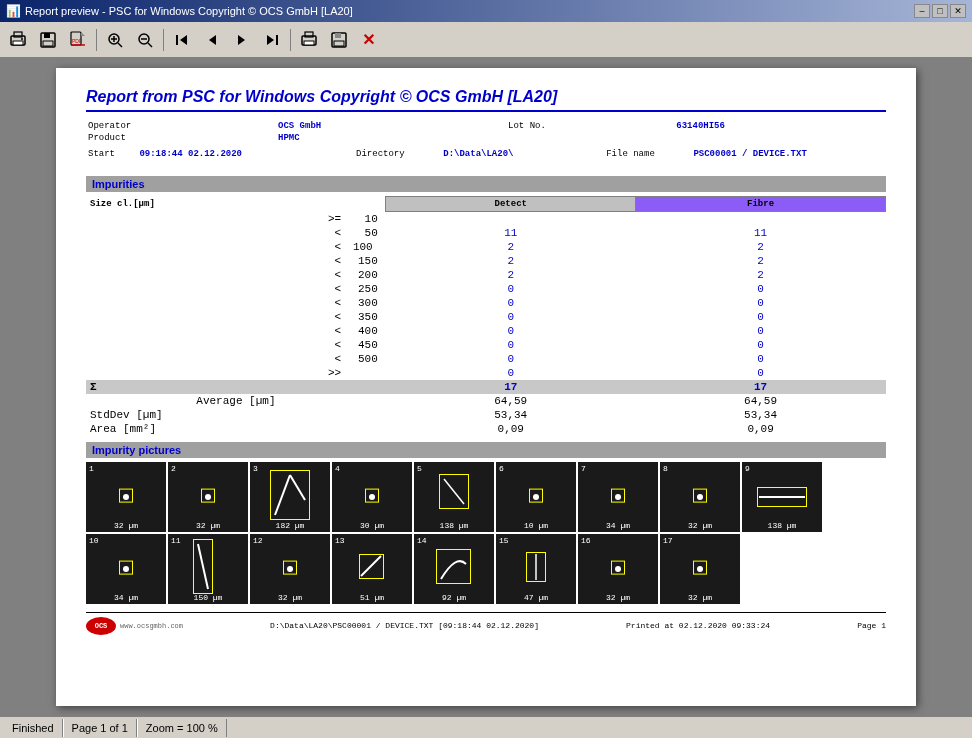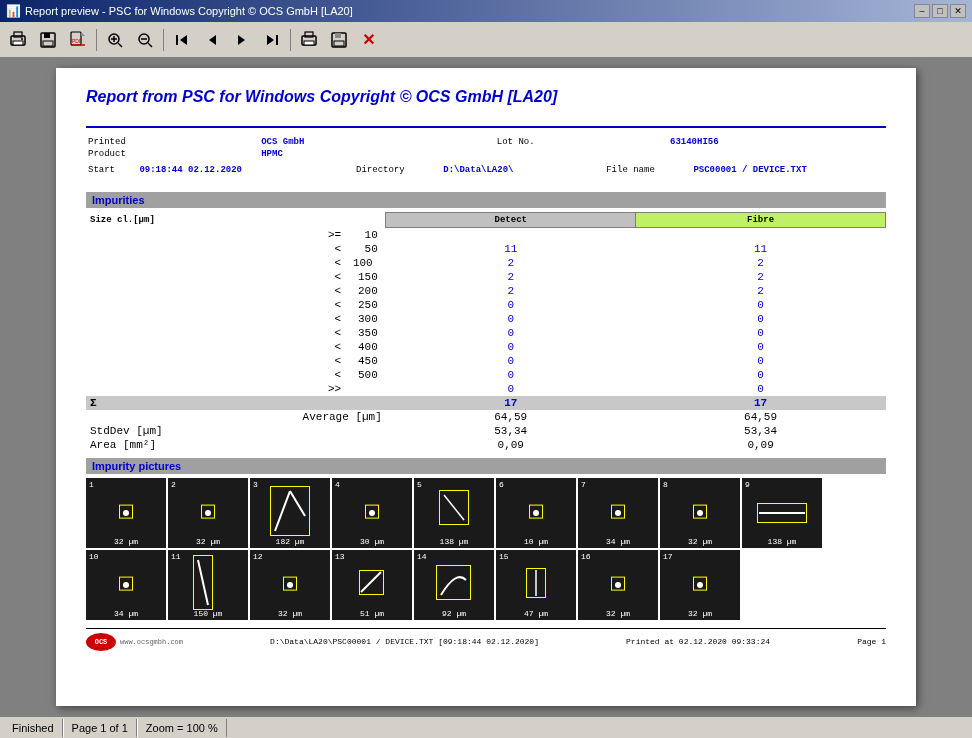--- a/index.html
+++ b/index.html
@@ -71,7 +71,7 @@
       font-size: 16px;
       font-style: italic;
       border-bottom: 2px solid #0000cc;
-      padding-bottom: 20px;
+      padding-bottom: 4px;
       margin-bottom: 8px;
       font-family: Arial, sans-serif;
     }

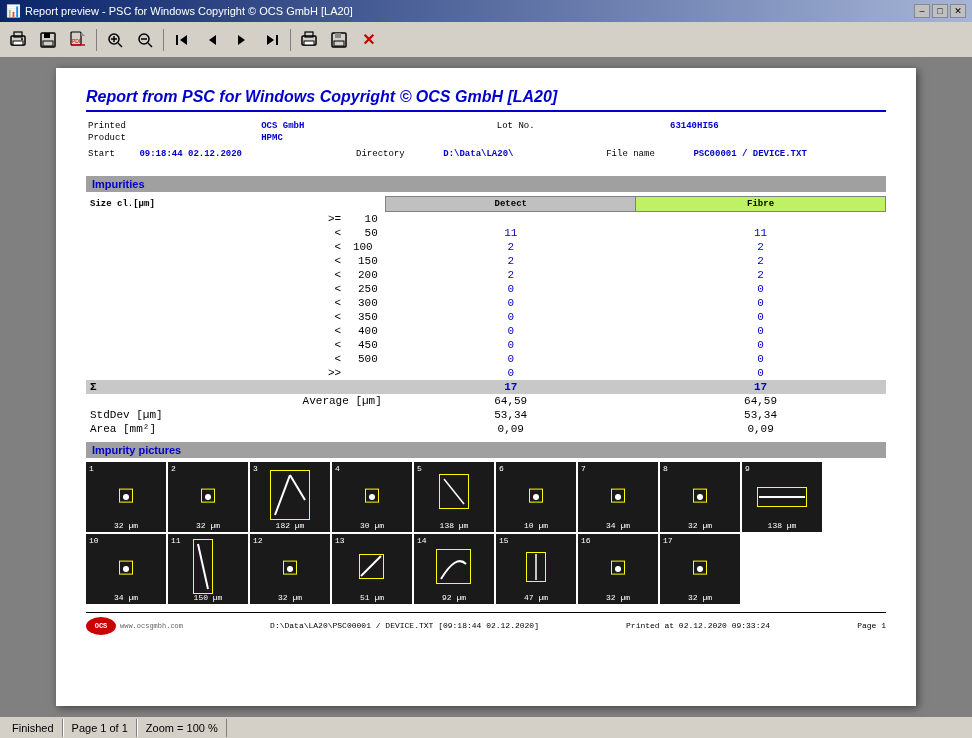--- a/index.html
+++ b/index.html
@@ -289,7 +289,7 @@
     <table class="info-table">
       <tbody>
           <tr>
-        <td class="info-label">Printed</td>
+        <td class="info-label">Operator</td>
         <td class="info-value">OCS GmbH</td>
         <td width="40"></td>
         <td class="info-label">Lot No.</td>

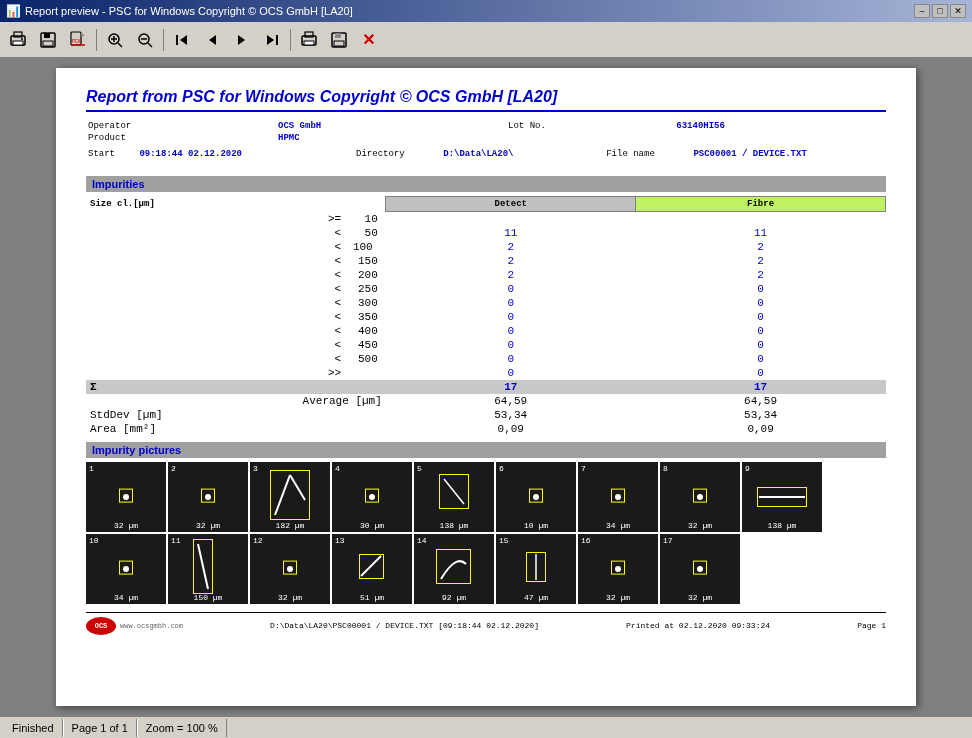--- a/index.html
+++ b/index.html
@@ -106,7 +106,7 @@
       text-align: center;
     }
     .col-header-fibre {
-      background: #bef264; color: #000;
+      background: #8b5cf6; color: #000;
       border: 1px solid #808080;
       text-align: center;
       margin-left: 11px;

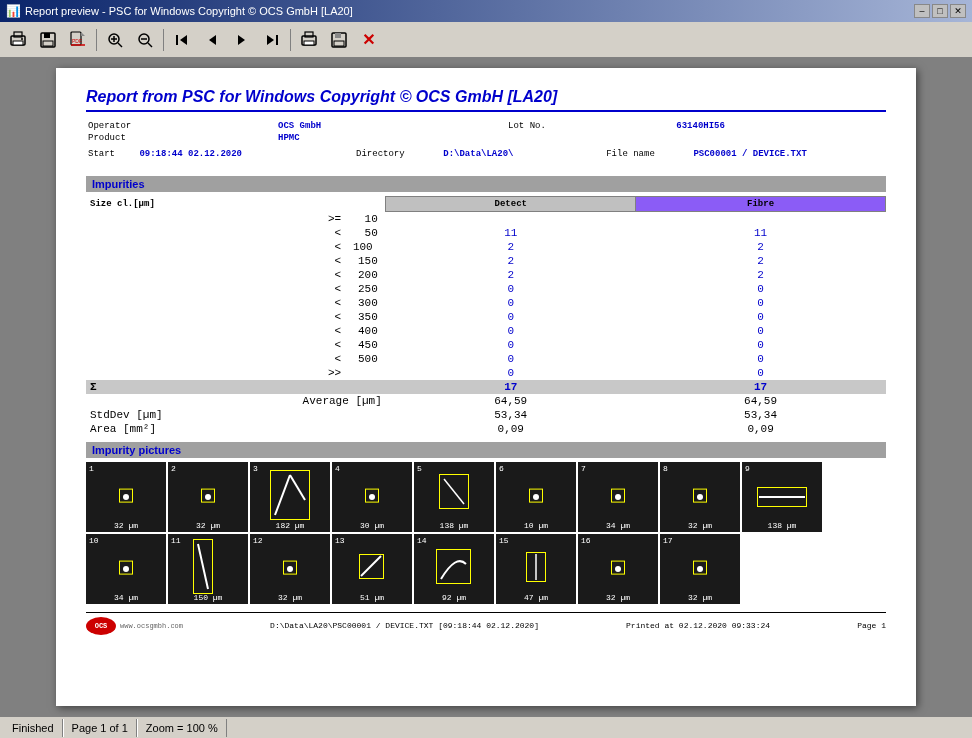--- a/index.html
+++ b/index.html
@@ -398,7 +398,7 @@
           <td class="val-blue" style="background:#c8c8c8; font-weight:bold; font-size:11px;">17</td>
         </tr>
         <tr>
-          <td style="text-align:right;margin-top:44px;">Average [µm]</td>
+          <td style="text-align:center;margin-top:44px;">Average [µm]</td>
           <td class="val-col">64,59</td>
           <td class="val-col">64,59</td>
         </tr>

